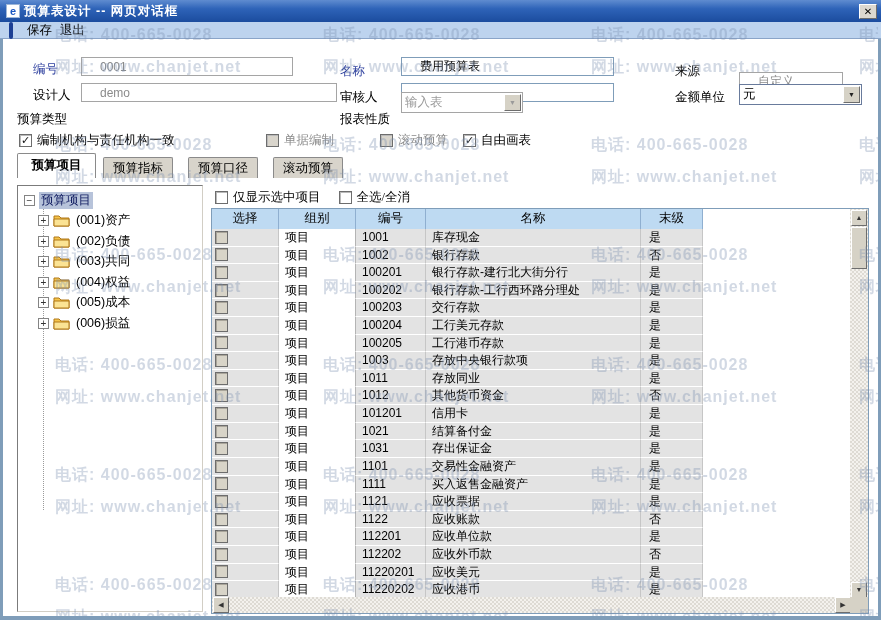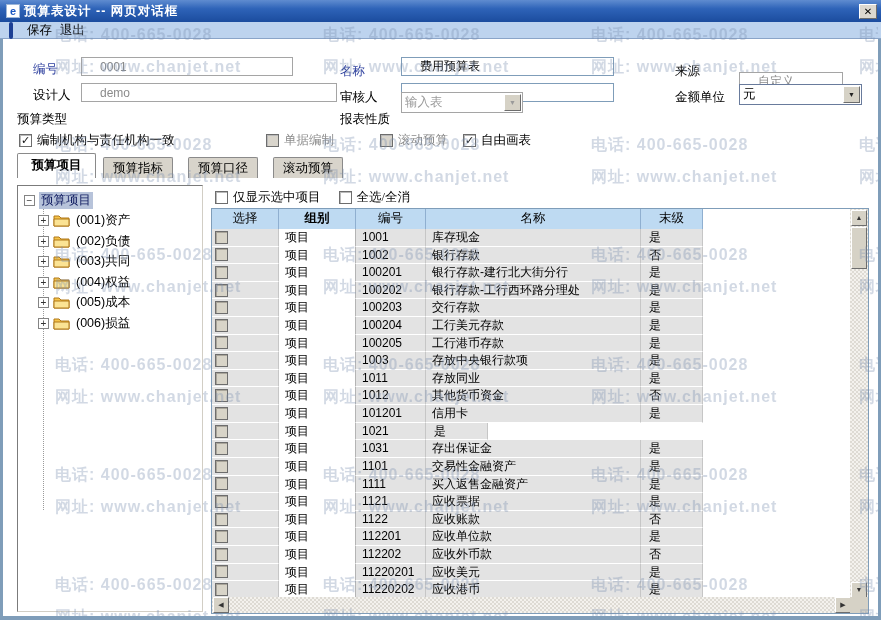--- a/index.html
+++ b/index.html
@@ -79,7 +79,7 @@
   .grid-header { position:absolute; left:0; top:0; width:640px; height:24px; display:flex;
                  background:#bedaf2; border-bottom:1px solid #7f9db9; }
   .hc { height:100%; border-right:1px solid #8fafd0; text-align:center; font-size:12.5px; line-height:19px; cursor:pointer; }
-  .hc.bold { font-weight:bold;text-align:center; }
+  .hc.bold { font-weight:normal;text-align:center; }
   .hc-filler { flex:1; background:#fff; border-right:none; }
   .grid-body { position:absolute; left:0; top:20px; width:640px; height:370px; background:#fff; overflow:hidden; }
   .trow { display:flex; width:491px; height:17.62px; }

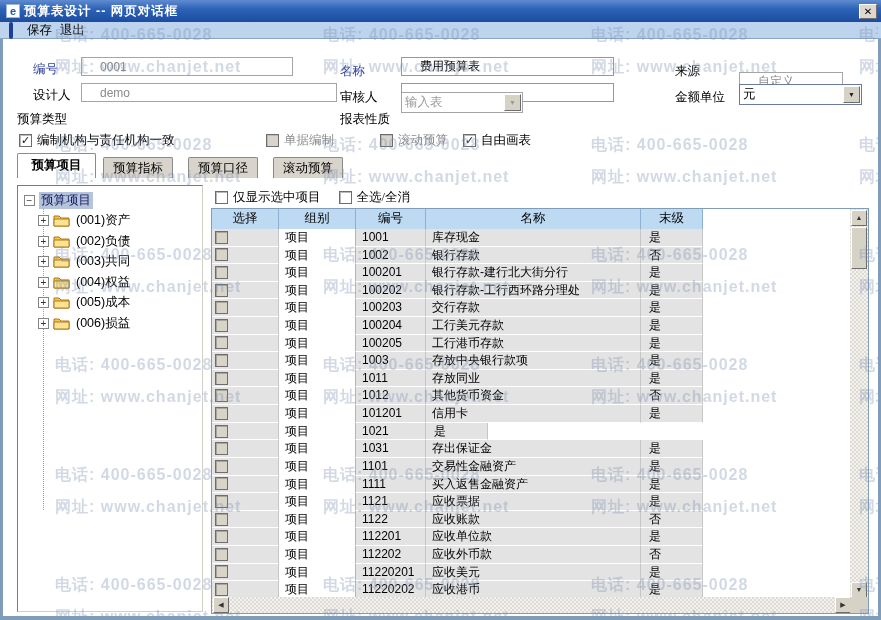--- a/index.html
+++ b/index.html
@@ -365,6 +365,7 @@
           </div>
     <div class="c c-group">项目</div>
     <div class="c c-code">1021</div>
+    <div class="c c-name">结算备付金</div>
     <div class="c c-leaf">是</div>
   </div>
         <div class="trow">

